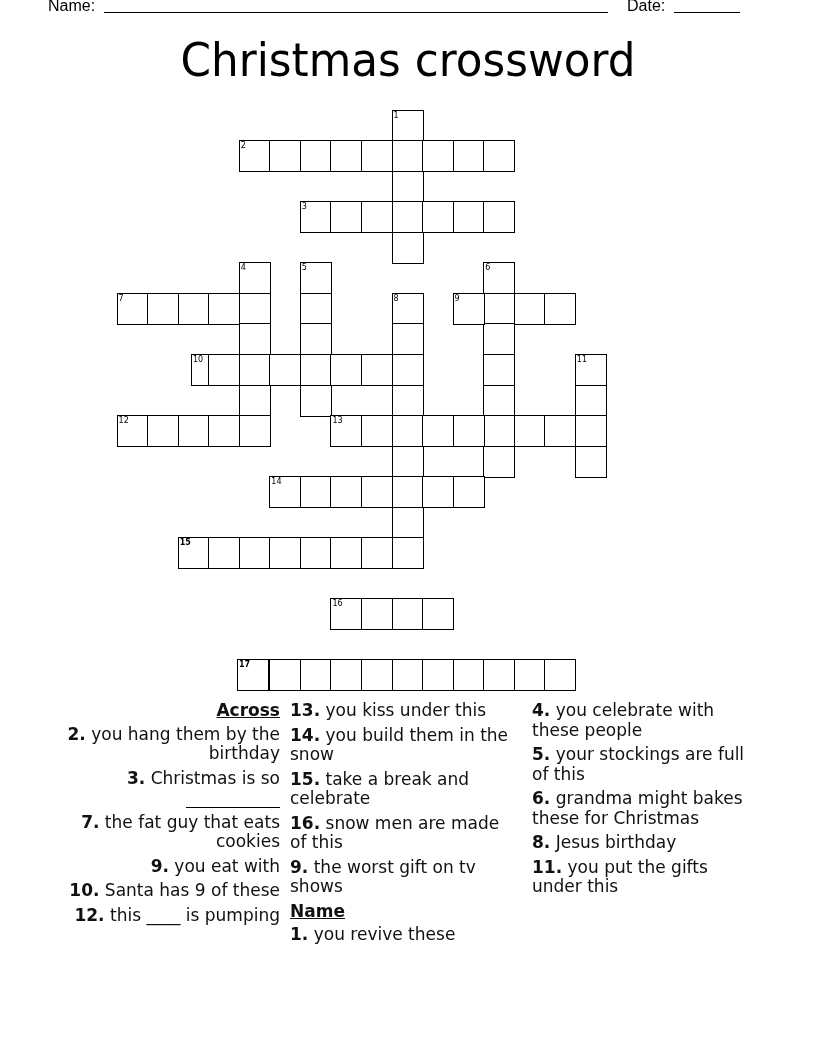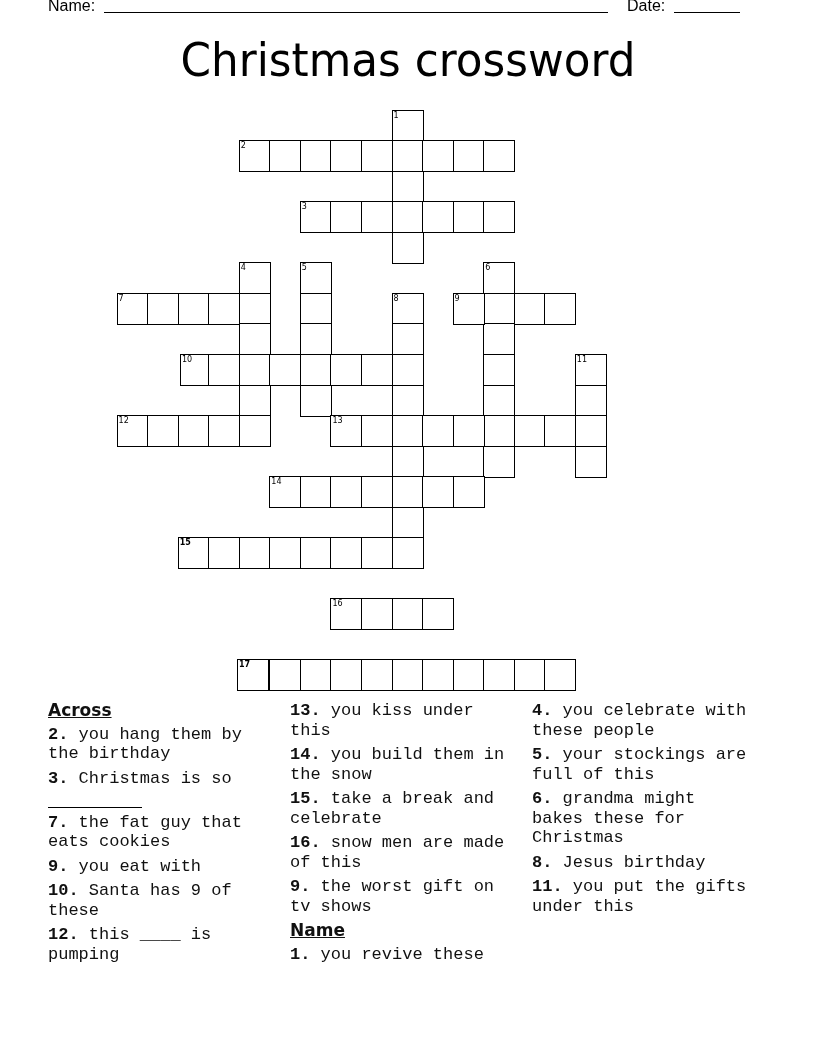--- a/index.html
+++ b/index.html
@@ -123,7 +123,7 @@
     </div>
     <div class="cell" style="left: 513.7px; top: 292.85px;"></div>
     <div class="cell" style="left: 544.25px; top: 292.85px;"></div>
-    <div class="cell" style="left: 180px; top: 353.95px; padding-left: 16px;">
+    <div class="cell" style="left: 191px; top: 353.95px; padding-left: 16px;">
       <span class="num">10</span>
     </div>
     <div class="cell" style="left: 208.2px; top: 353.95px;"></div>

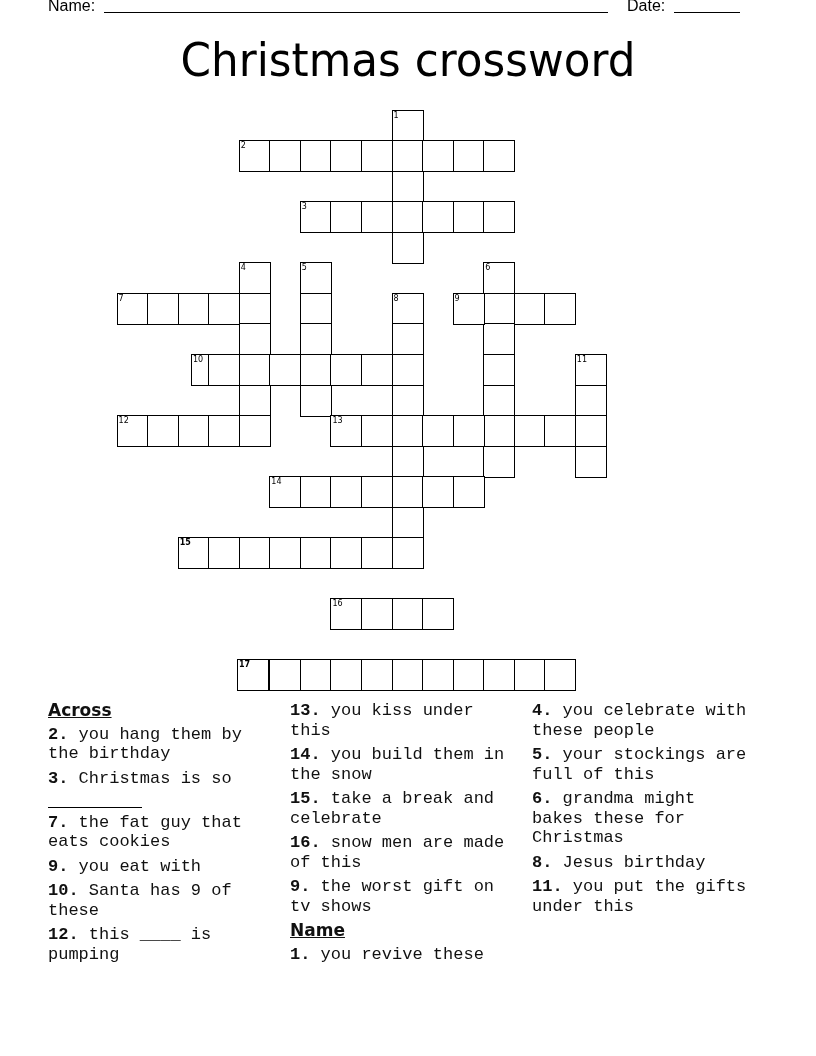--- a/index.html
+++ b/index.html
@@ -31,7 +31,7 @@
     position: absolute; top: 701px; font-family: "DejaVu Sans", sans-serif;
     font-size: 17px; line-height: 19.5px; color: #111;
   }
-  .col1 { left: 48px; width: 232px; }
+  .col1 { left: 48px; width: 232px; text-align: right; }
   .col2 { left: 290px; width: 230px; }
   .col3 { left: 532px; width: 220px; }
   .clue-heading { font-weight: bold; text-decoration: underline; margin-bottom: 4px; }

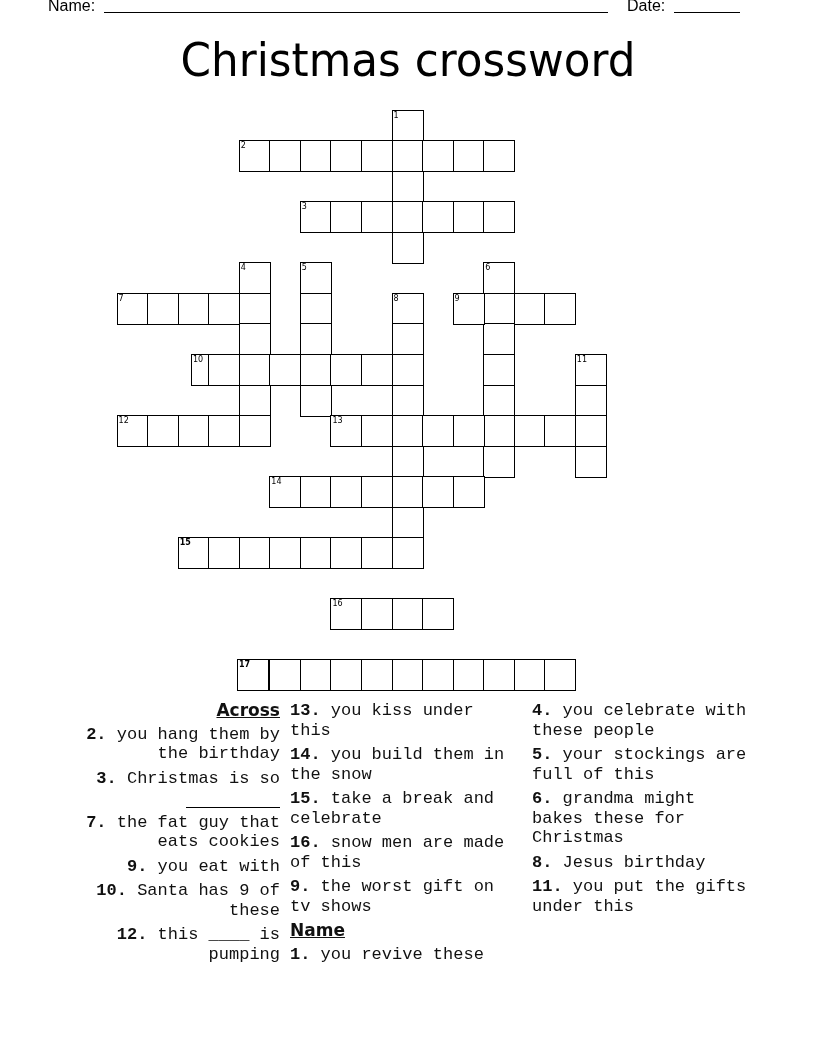--- a/index.html
+++ b/index.html
@@ -35,7 +35,7 @@
   .col2 { left: 290px; width: 230px; }
   .col3 { left: 532px; width: 220px; }
   .clue-heading { font-weight: bold; text-decoration: underline; margin-bottom: 4px; }
-  .clue { margin-bottom: 5px; font-family: Liberation Mono, monospace; }
+  .clue { margin-bottom: 5px; }
   .clue .cnum { font-weight: bold; }
   .blank-line { display: inline-block; width: 94px; border-bottom: 1px solid #000; height: 16px; vertical-align: bottom; }
 </style>

